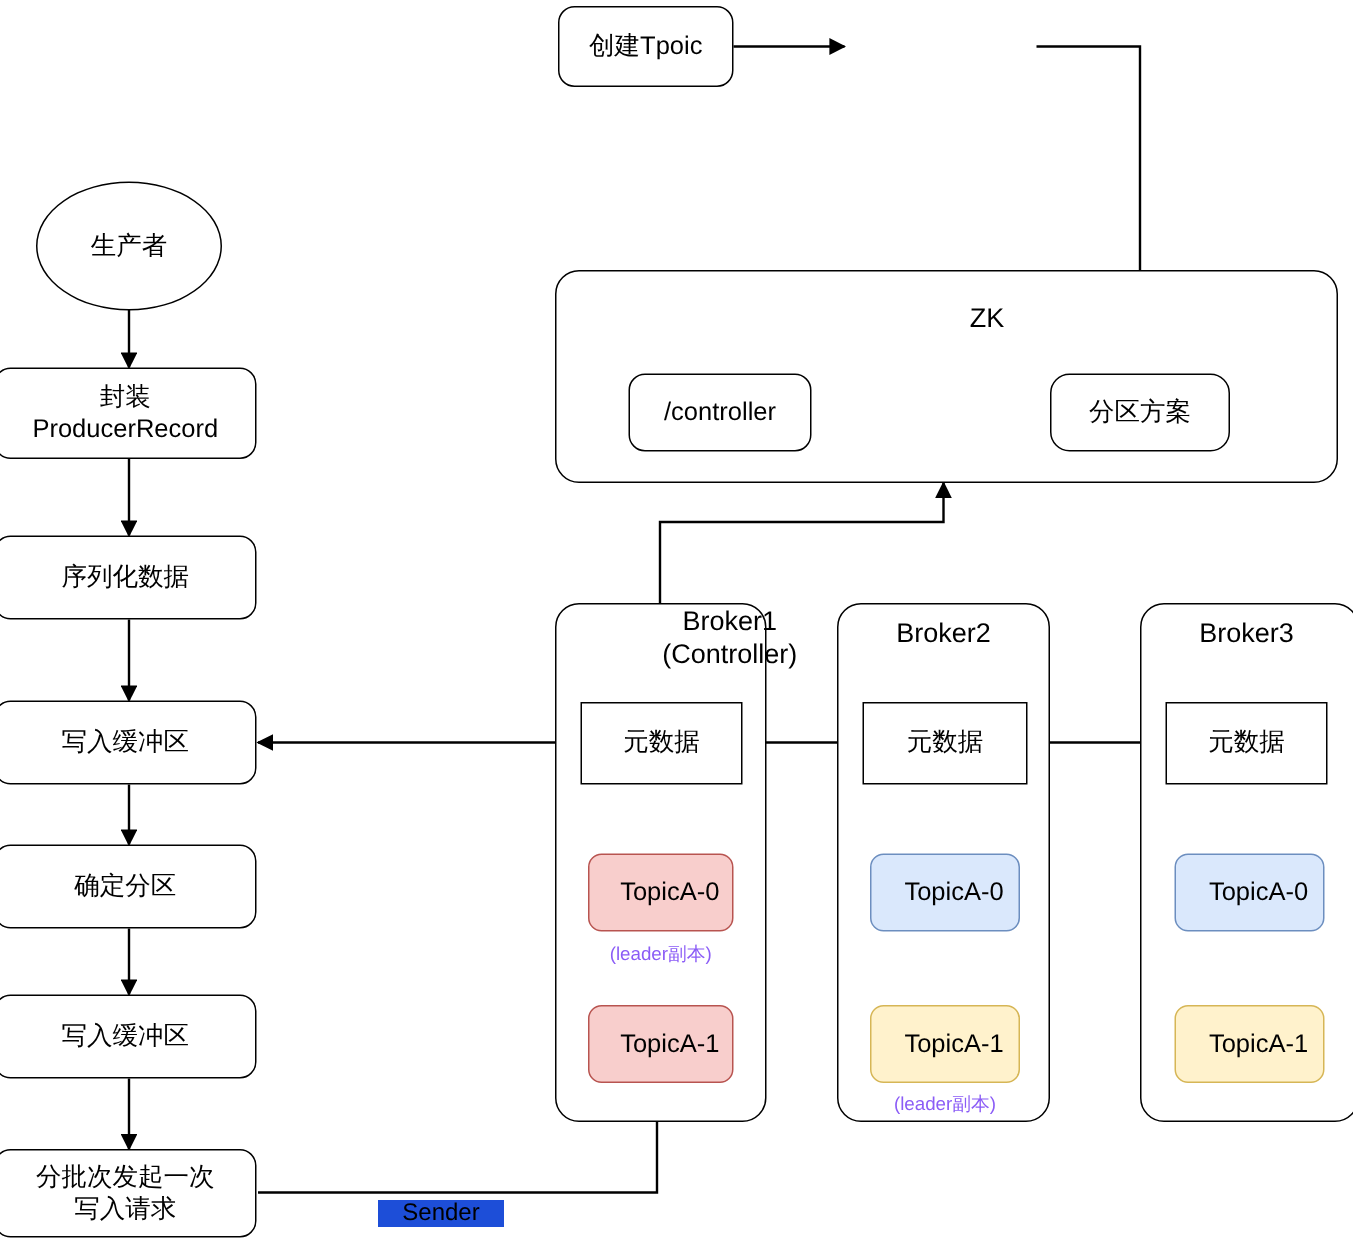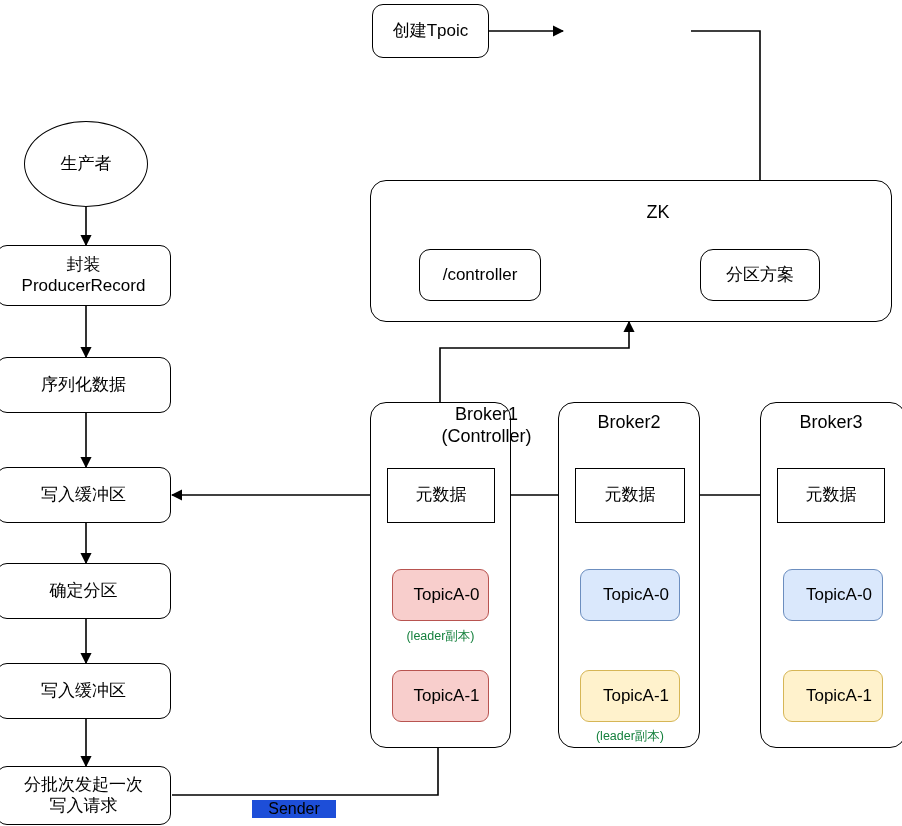--- a/index.html
+++ b/index.html
@@ -55,7 +55,7 @@
     position: absolute;
     text-align: center;
     font-size: 12.5px;
-    color: #15803d;
+    color: #8b5cf6;
   }
   .edge-label {
     position: absolute;

